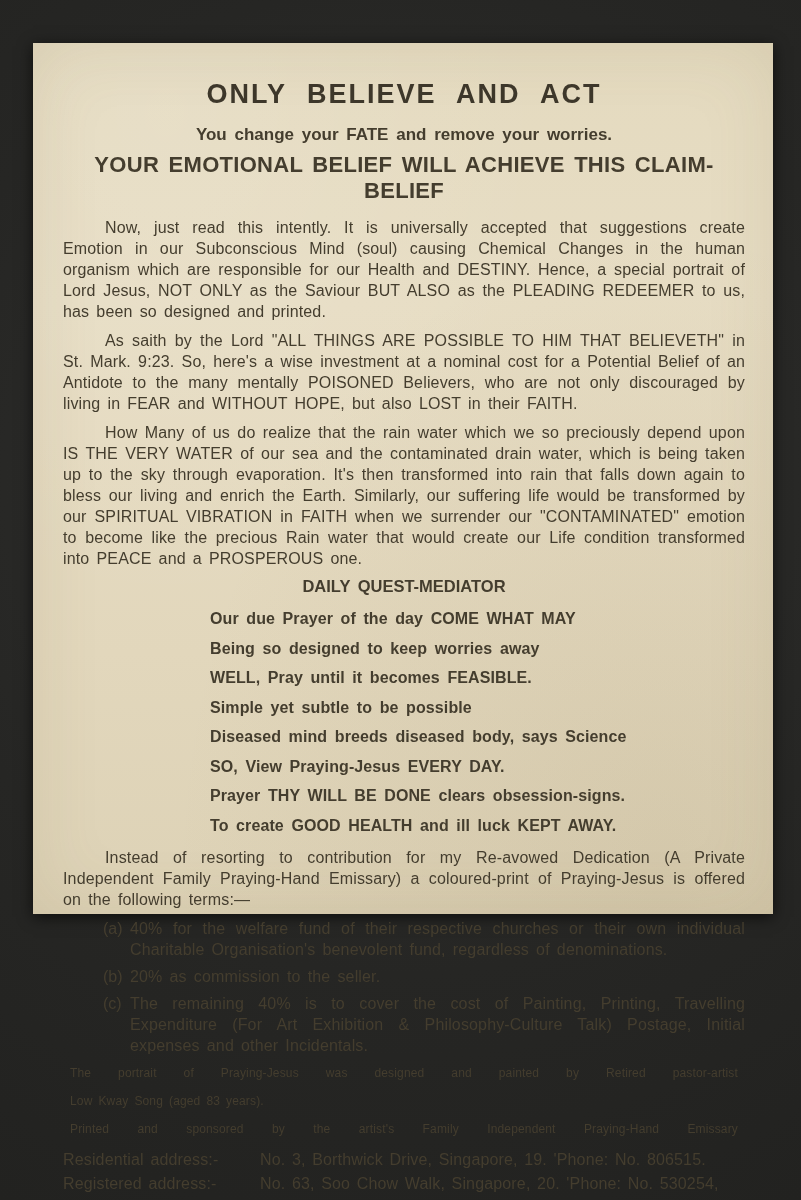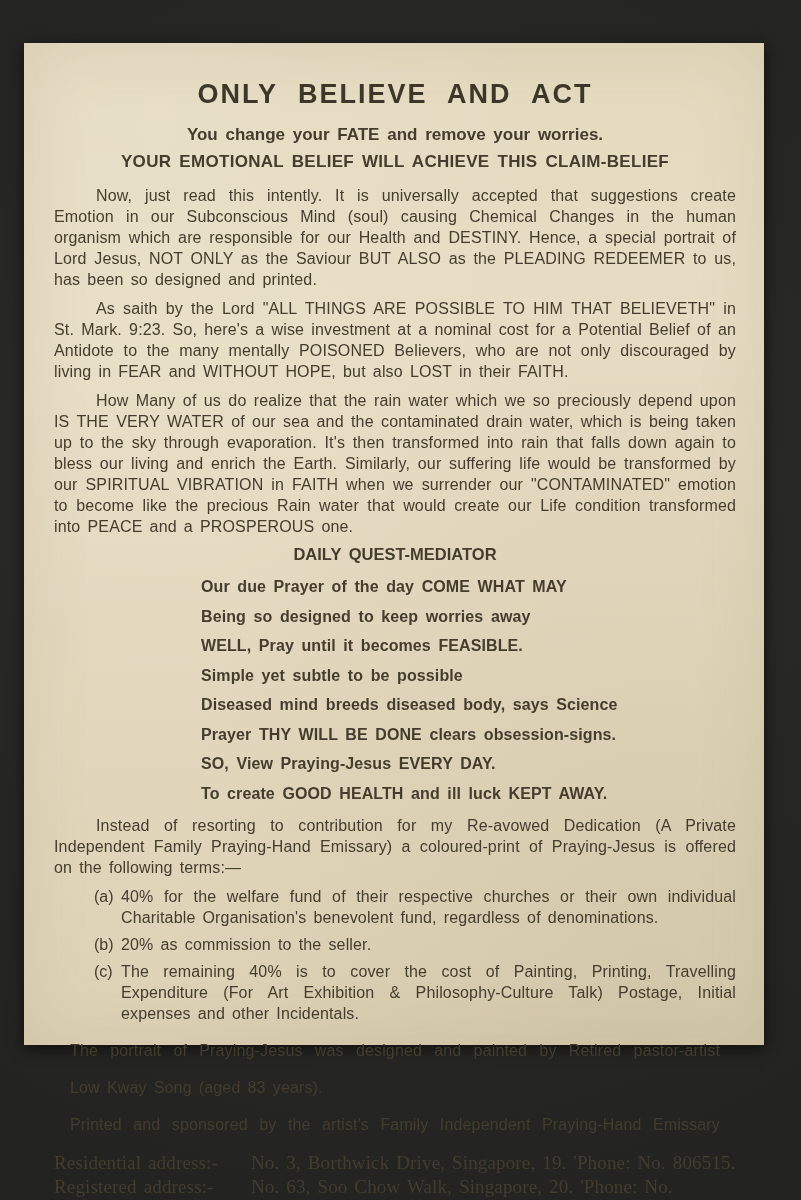--- a/index.html
+++ b/index.html
@@ -17,10 +17,10 @@
   }
   .paper {
     position: absolute;
-    left: 24px;
+    left: 33px;
     top: 43px;
     width: 740px;
-    height: 1002px;
+    height: 871px;
     box-sizing: border-box;
     padding: 36px 28px 10px 30px;
     background:

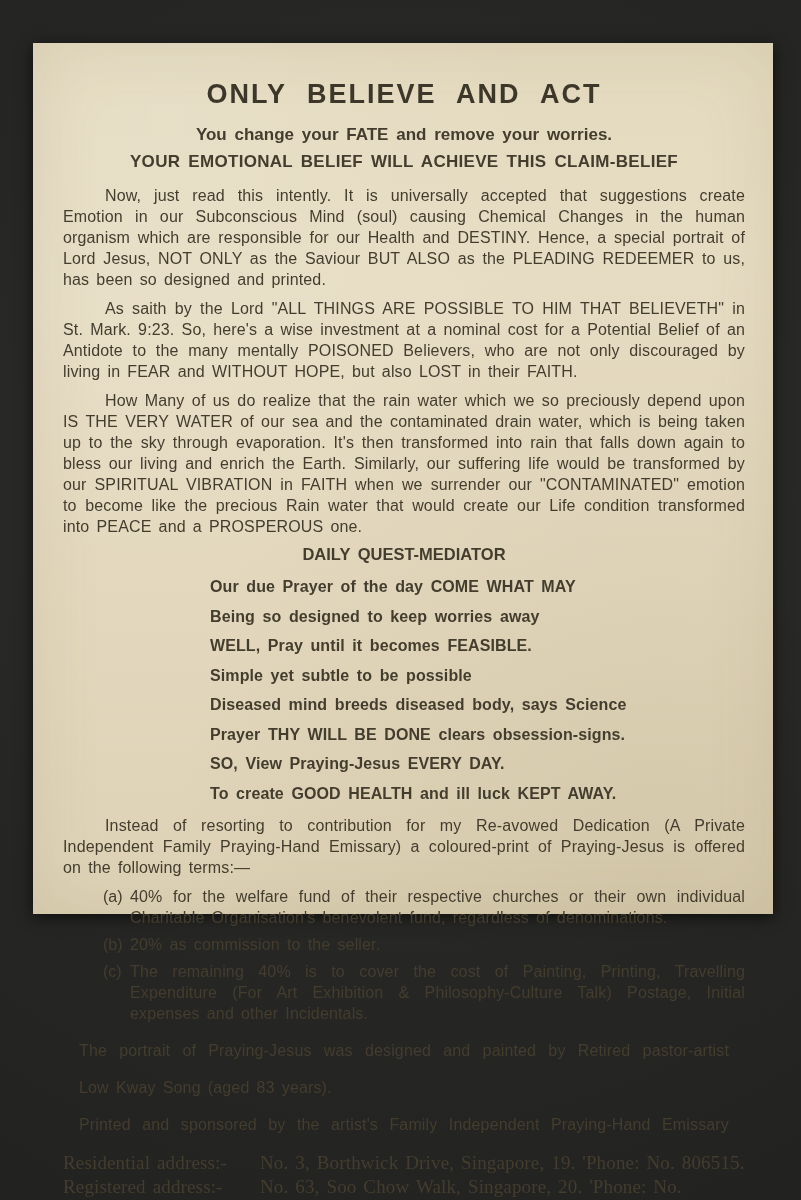--- a/index.html
+++ b/index.html
@@ -50,7 +50,7 @@
     margin: 0 0 13px 0;
     text-align: center;
     font-weight: bold;
-    font-size: 17px;
+    font-size: 22px;
     letter-spacing: 0.3px;
     word-spacing: 3px;
   }

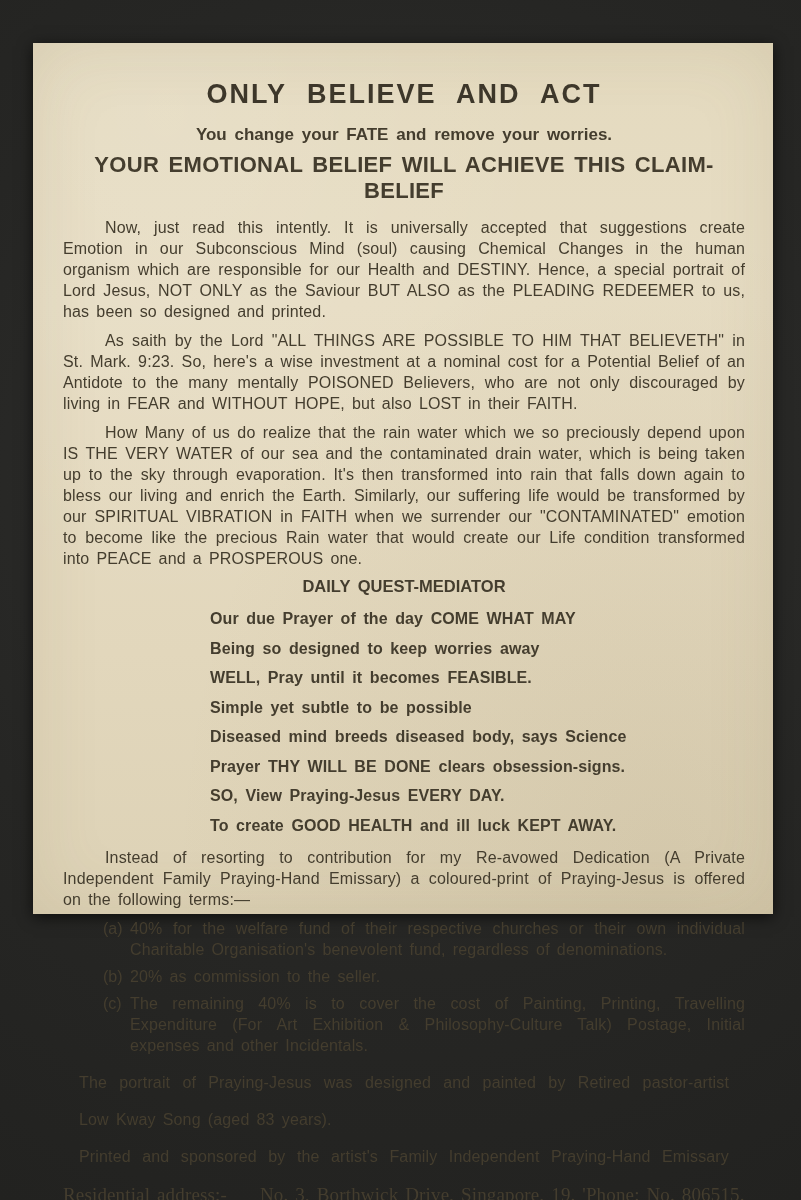--- a/index.html
+++ b/index.html
@@ -150,8 +150,8 @@
     <p>WELL, Pray until it becomes FEASIBLE.</p>
     <p>Simple yet subtle to be possible</p>
     <p>Diseased mind breeds diseased body, says Science</p>
+    <p>SO, View Praying-Jesus EVERY DAY.</p>
     <p>Prayer THY WILL BE DONE clears obsession-signs.</p>
-    <p>SO, View Praying-Jesus EVERY DAY.</p>
     <p>To create GOOD HEALTH and ill luck KEPT AWAY.</p>
   </div>
 

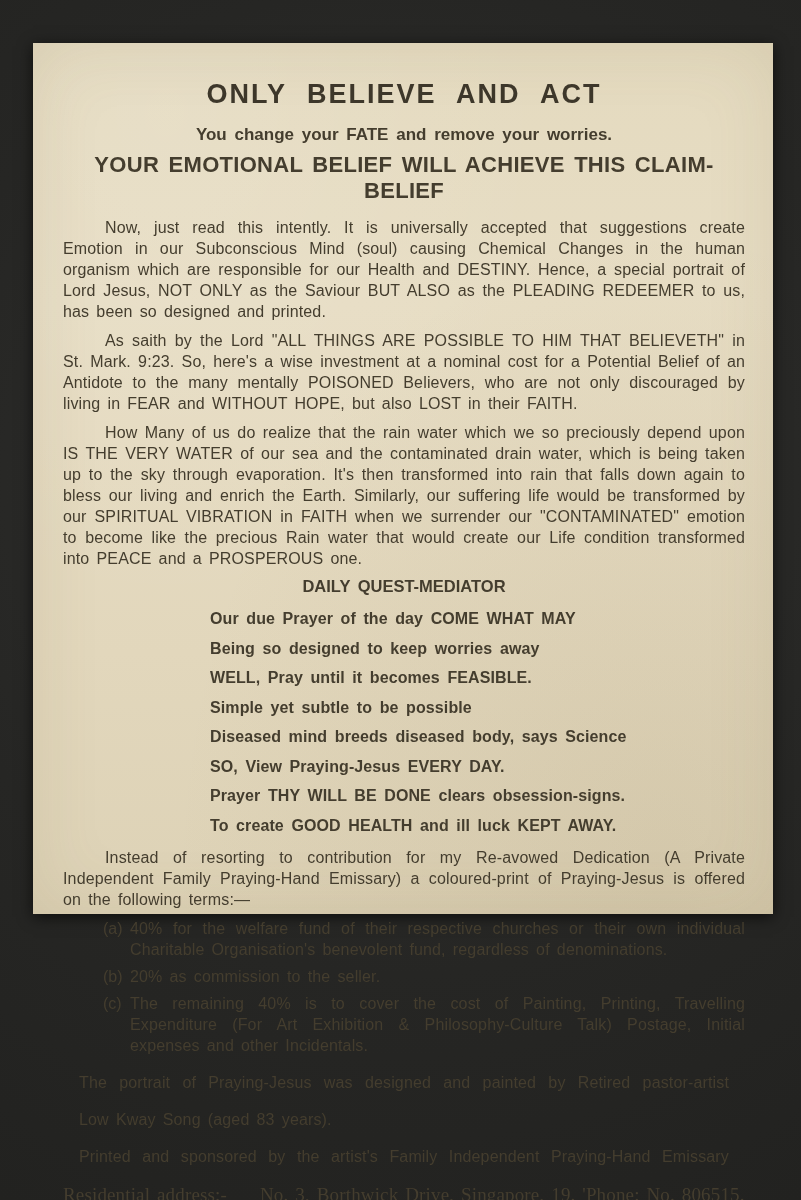--- a/index.html
+++ b/index.html
@@ -102,8 +102,8 @@
     letter-spacing: 0.15px;
   }
   .credit-line {
-    margin: 16px;
-    font-size: 16px;
+    margin: 7px;
+    font-size: 12px;
     line-height: 21px;
     word-spacing: 2.5px;
     letter-spacing: 0.15px;

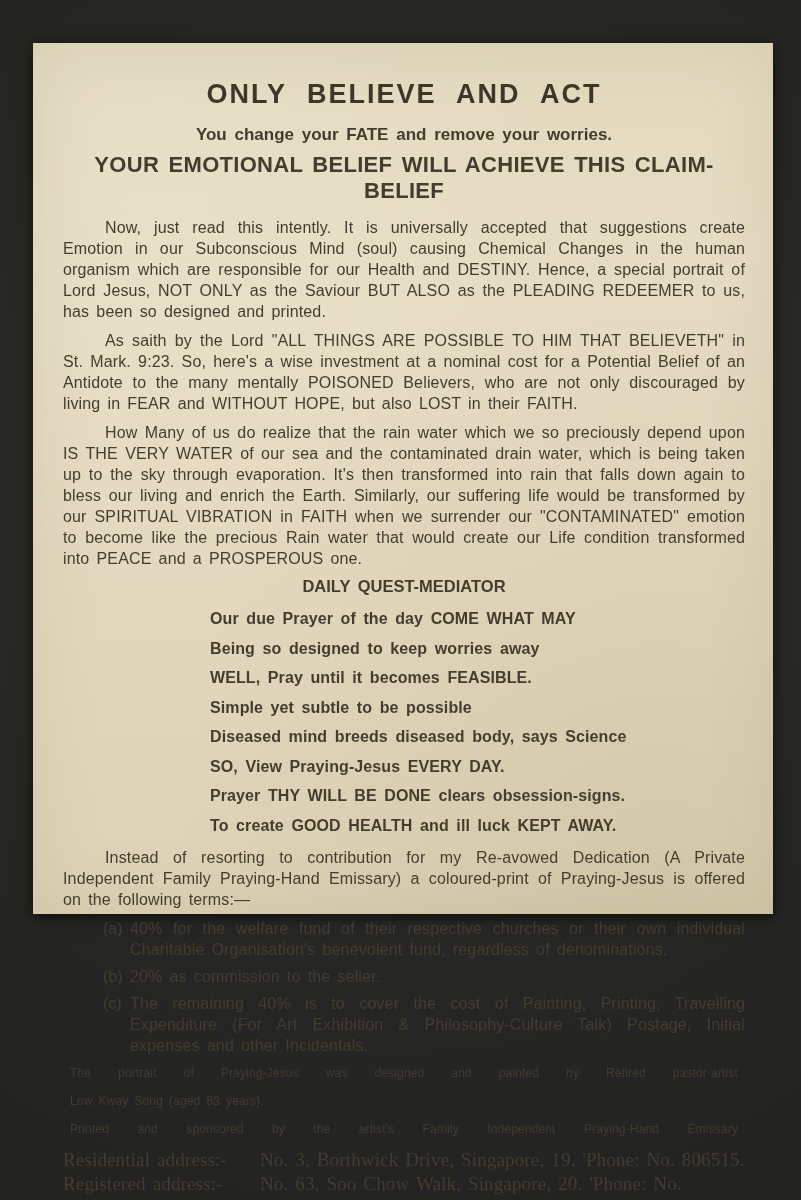--- a/index.html
+++ b/index.html
@@ -117,11 +117,10 @@
   .addresses { margin-top: 8px; }
   .addr-row {
     display: flex;
-    font-size: 19px;
+    font-size: 16px;
     line-height: 24px;
     word-spacing: 2px;
     letter-spacing: 0.15px;
-    font-family: Liberation Serif, serif;
   }
   .addr-label {
     flex: 0 0 197px;

